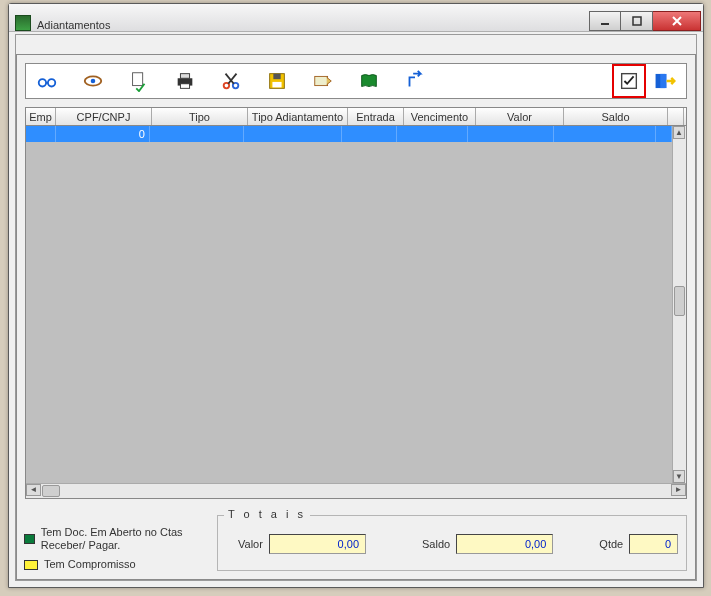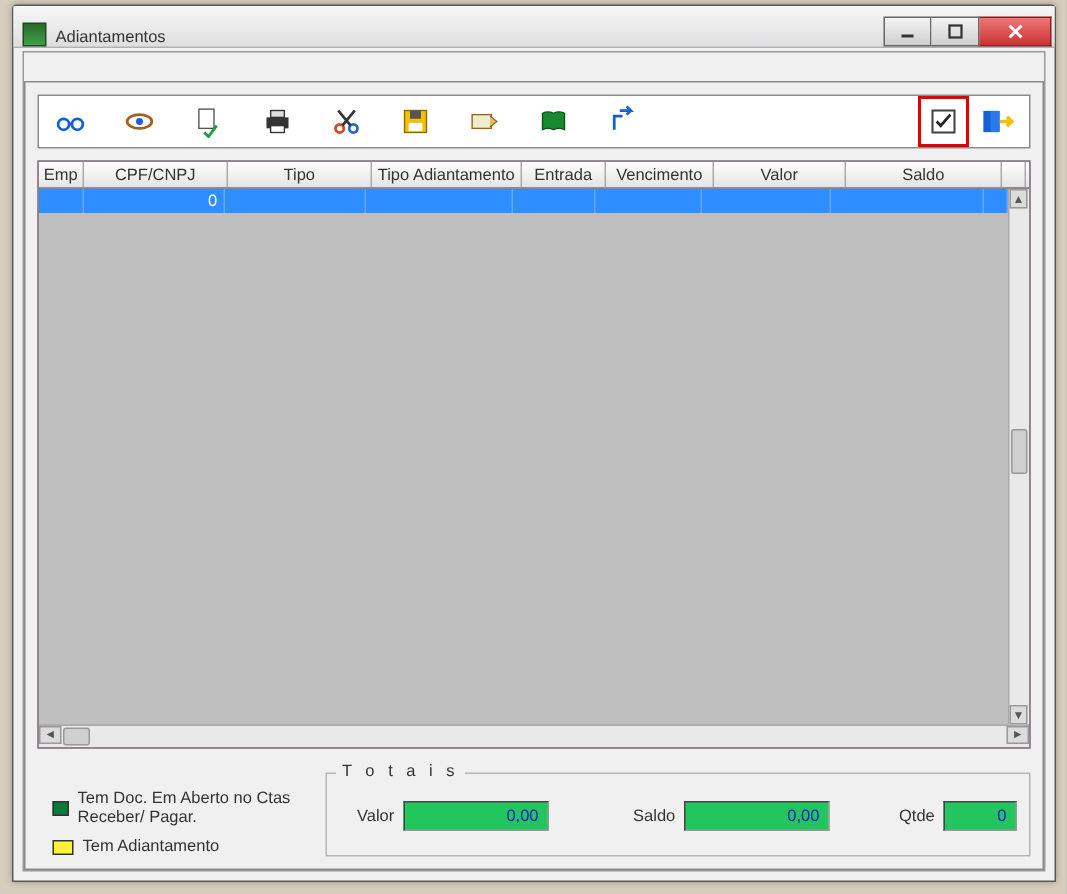--- a/index.html
+++ b/index.html
@@ -124,7 +124,7 @@
     left:8px; right:8px;
     top:52px; bottom:80px;
     border:1px solid #888;
-    background:#701a75;
+    background:#bef264;
   }
   .grid-head {
     display:flex;

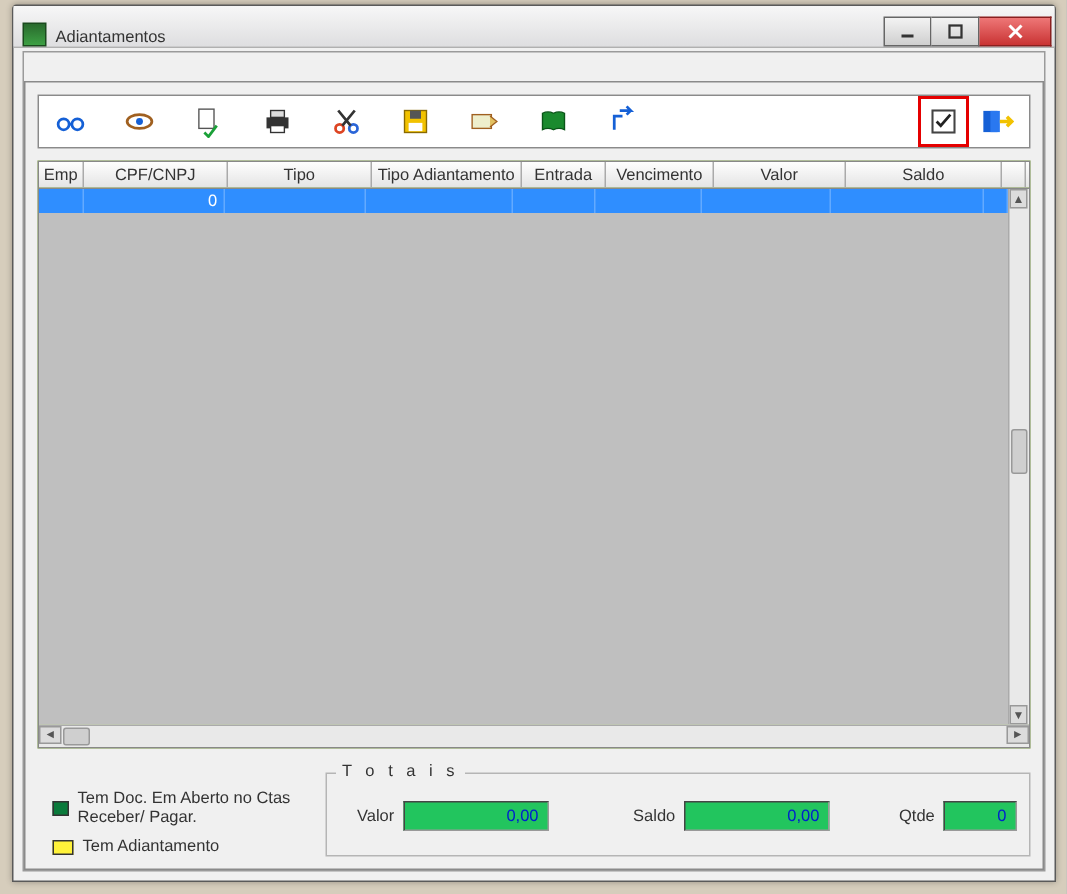--- a/index.html
+++ b/index.html
@@ -166,7 +166,7 @@
 
   
   .legend {
-    position:absolute; left:18px; bottom:8px;
+    position:absolute; left:7px; bottom:8px;
     width:180px;
     margin-top:12px;
   }

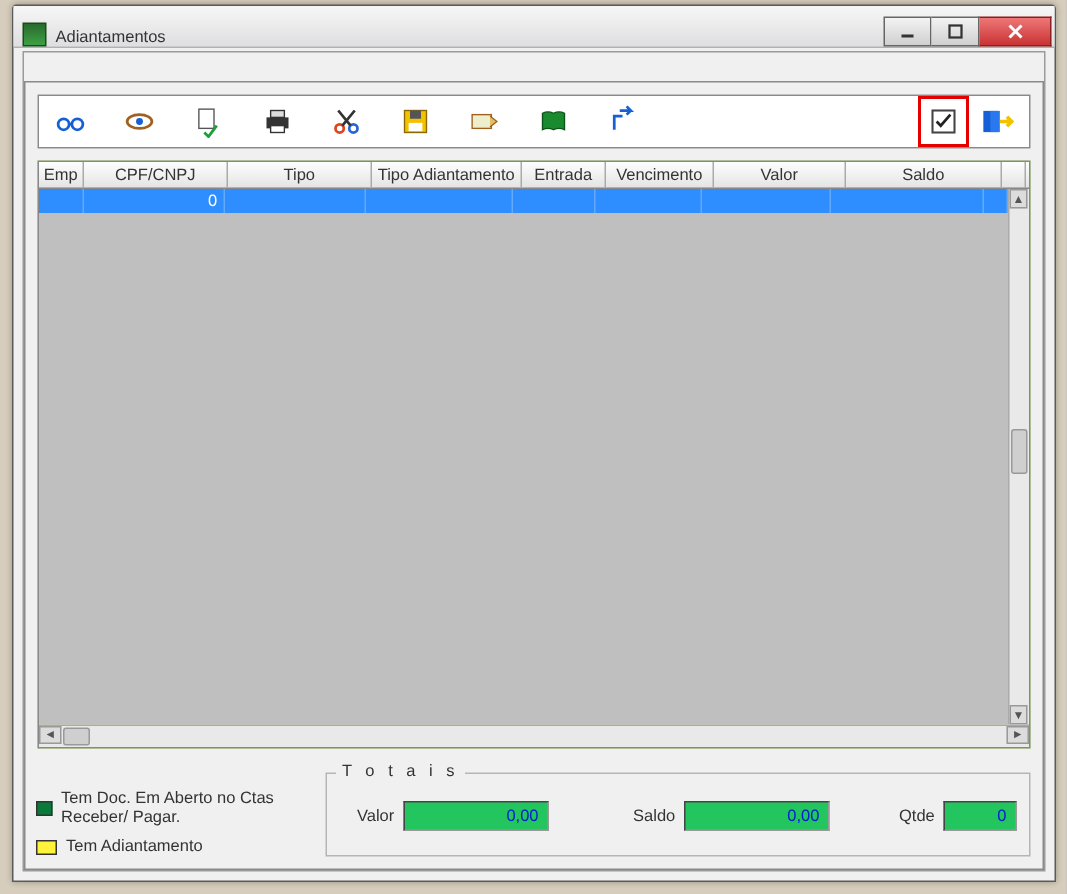--- a/index.html
+++ b/index.html
@@ -195,7 +195,7 @@
   }
   .tot-label { font-size:11px; color:#333; margin-left:10px; }
   .tot-field {
-    border:1px inset #999; background:#22c55e;
+    border:1px inset #999; background:#fef9c3;
     height:20px; padding:0 6px;
     display:flex; align-items:center; justify-content:flex-end;
     color:#0022cc; font-size:11px;

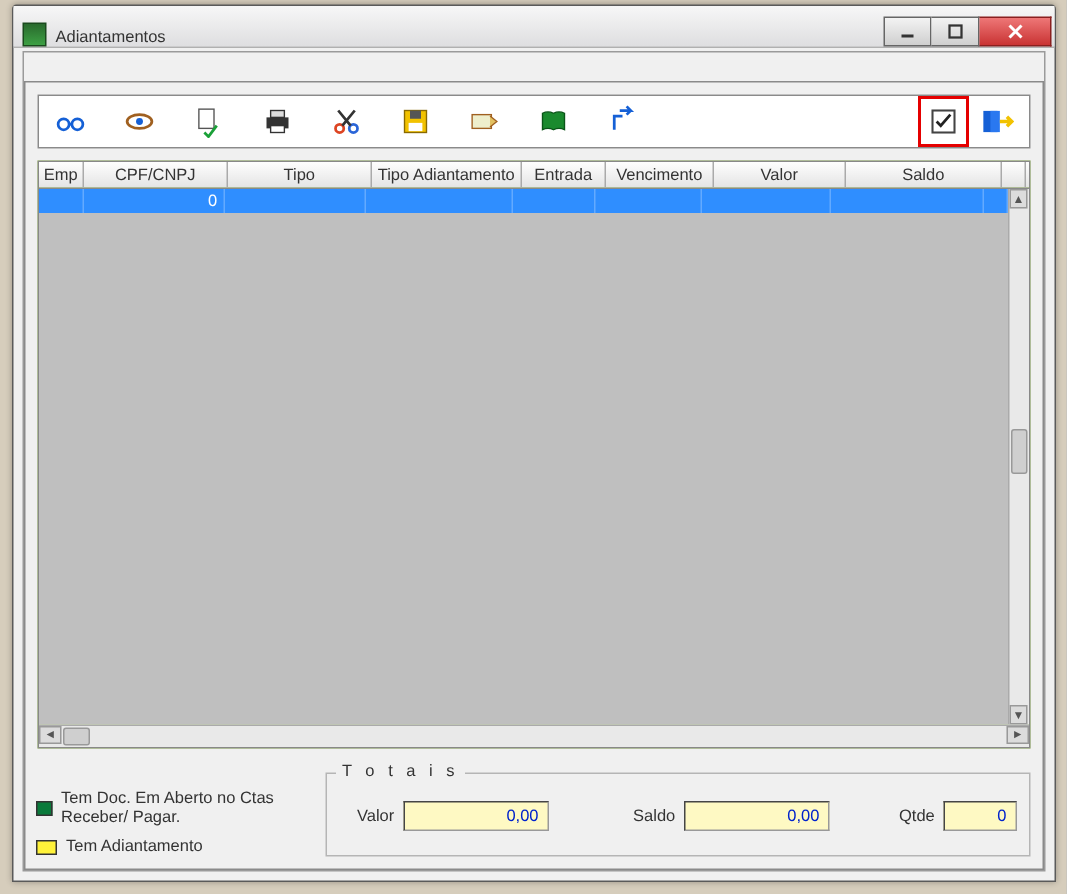--- a/index.html
+++ b/index.html
@@ -363,7 +363,7 @@
         </div>
         <div class="row1 line">
           <div class="swatch yellow"></div>
-          <div class="legend-text">Tem Adiantamento</div>
+          <div class="legend-text">Tem Compromisso</div>
         </div>
       </div>
 

